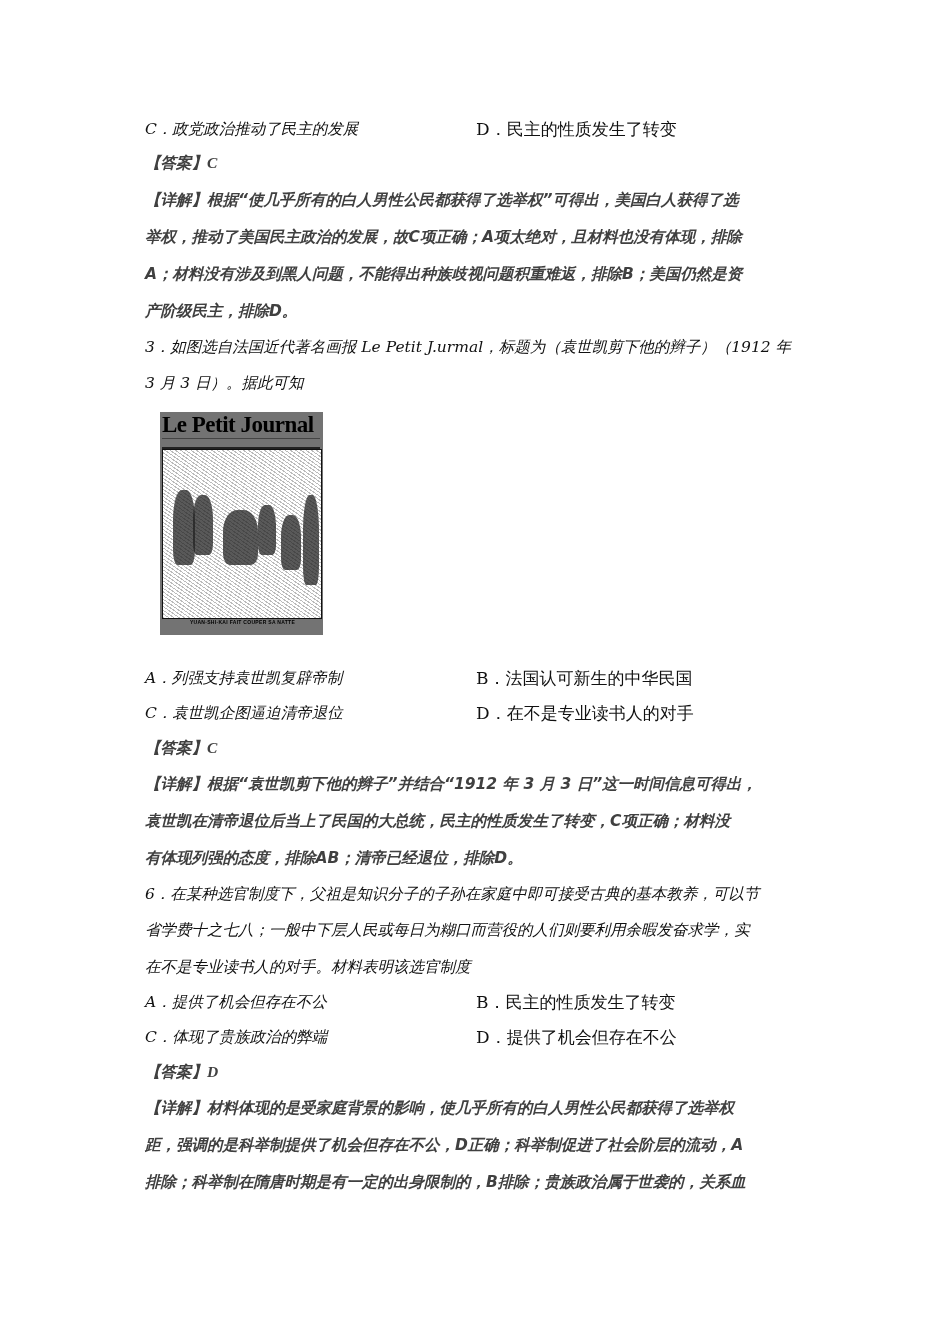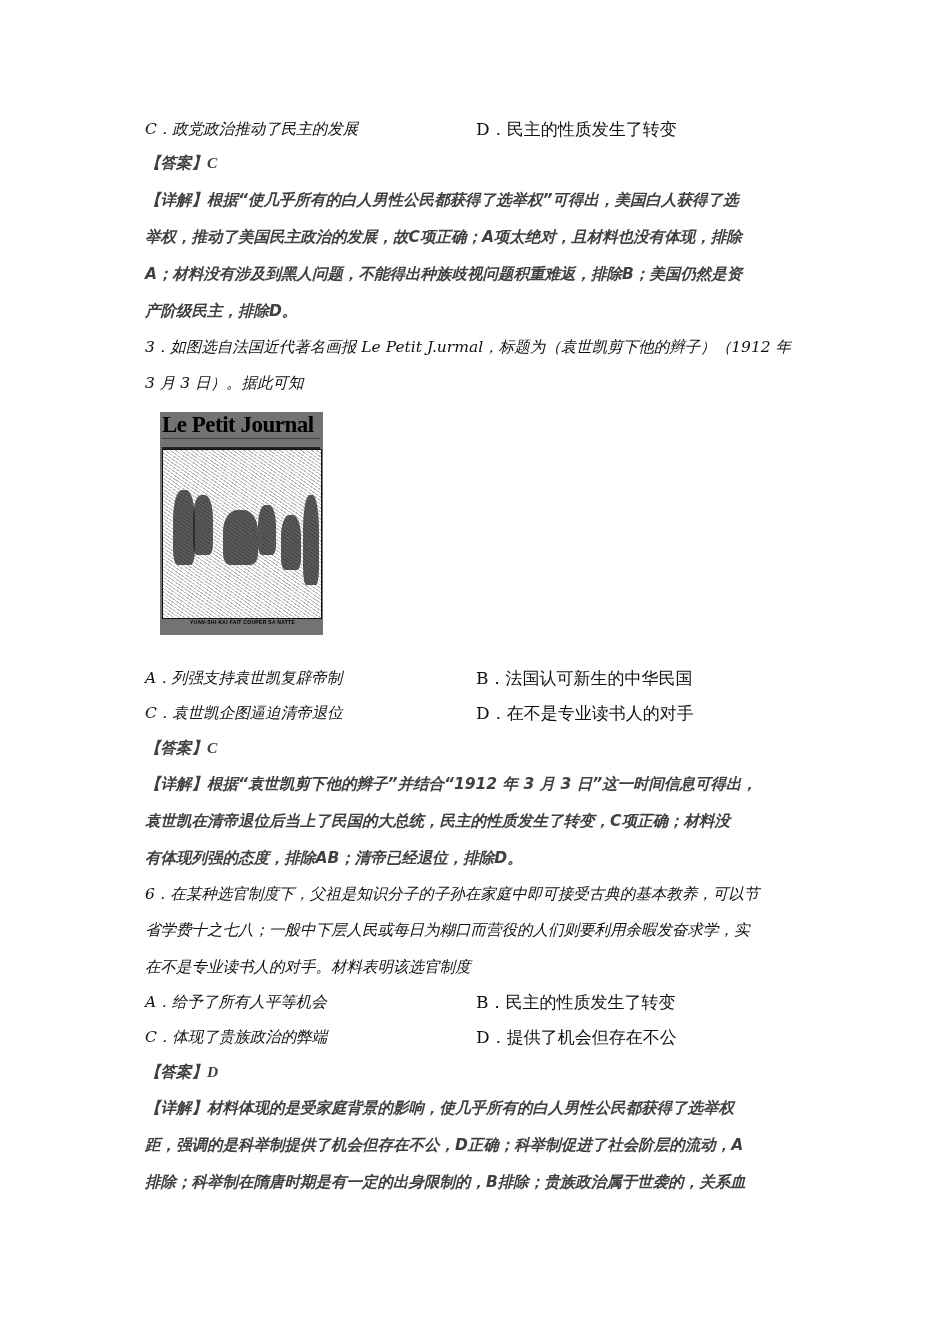--- a/index.html
+++ b/index.html
@@ -63,7 +63,7 @@
 <div class="line" style="top:884px">6．在某种选官制度下，父祖是知识分子的子孙在家庭中即可接受古典的基本教养，可以节</div>
 <div class="line" style="top:920px">省学费十之七八；一般中下层人民或每日为糊口而营役的人们则要利用余暇发奋求学，实</div>
 <div class="line" style="top:957px">在不是专业读书人的对手。材料表明该选官制度</div>
-<div class="line" style="top:992px">A．给予了所有人平等机会</div>
+<div class="line" style="top:992px">A．提供了机会但存在不公</div>
 <div class="opt2" style="top:992px">B．民主的性质发生了转变</div>
 <div class="line" style="top:1027px">C．体现了贵族政治的弊端</div>
 <div class="opt2" style="top:1027px">D．提供了机会但存在不公</div>

